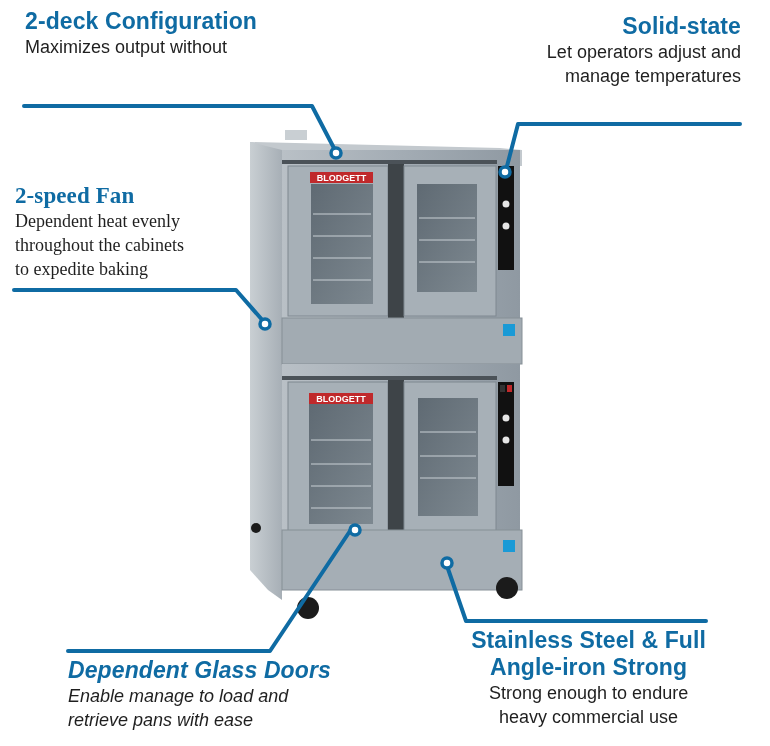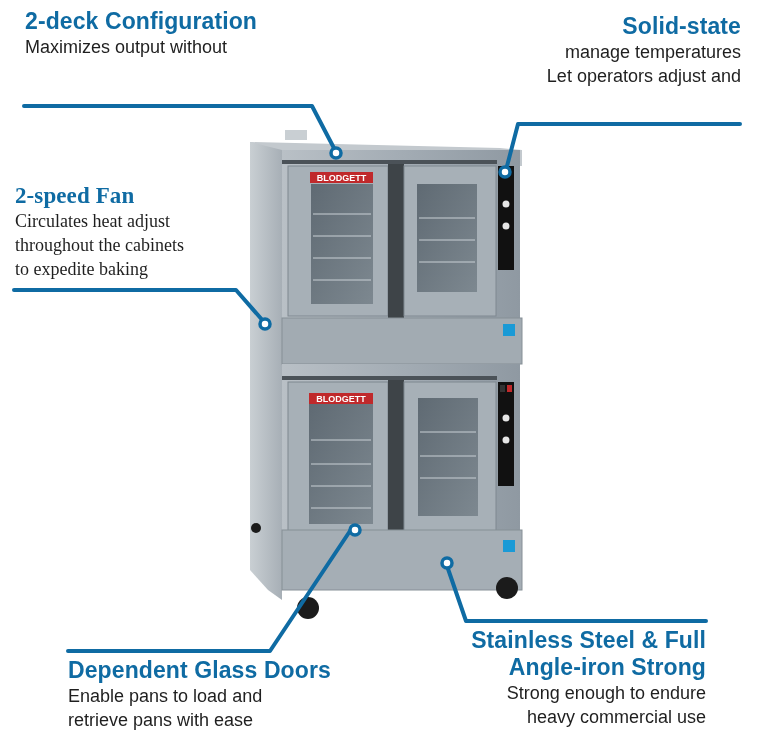--- a/index.html
+++ b/index.html
@@ -131,8 +131,8 @@
 
 <div class="callout right" style="right:29px; top:13px;">
   <div class="title">Solid-state</div>
+  <div class="desc">Let operators adjust and</div>
   <div class="desc">manage temperatures</div>
-  <div class="desc">Let operators adjust and</div>
 </div>
 
 <div class="callout" style="left:15px; top:182px;font-family:Liberation Serif, serif;">

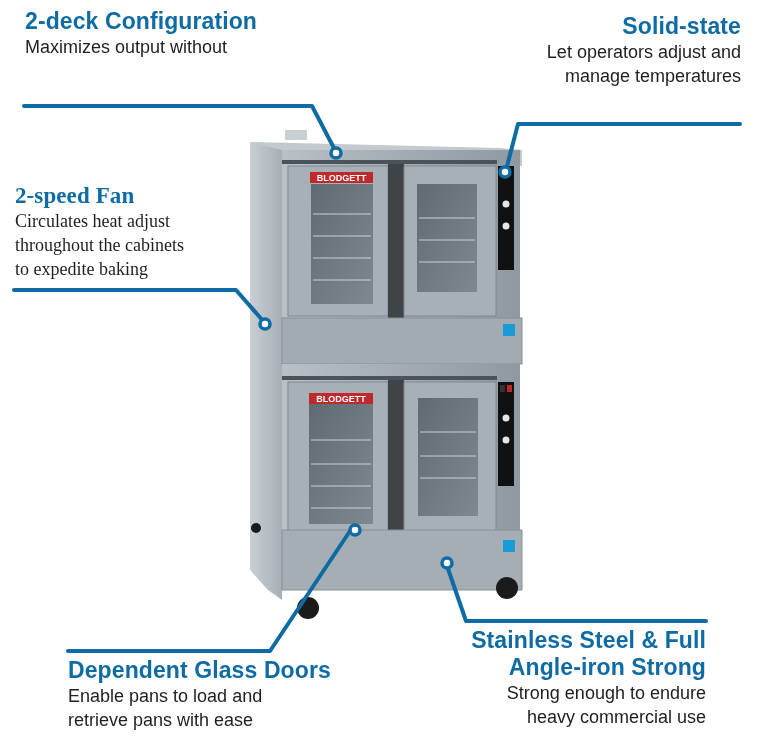--- a/index.html
+++ b/index.html
@@ -137,7 +137,7 @@
 
 <div class="callout" style="left:15px; top:182px;font-family:Liberation Serif, serif;">
   <div class="title">2-speed Fan</div>
-  <div class="desc">Circulates heat adjust</div>
+  <div class="desc">Dependent heat evenly</div>
   <div class="desc">throughout the cabinets</div>
   <div class="desc">to expedite baking</div>
 </div>

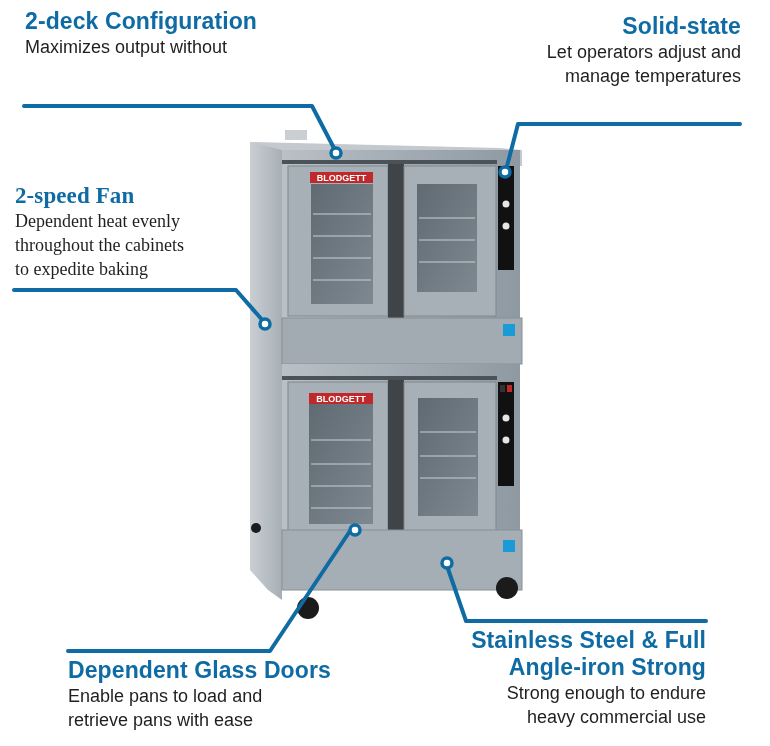--- a/index.html
+++ b/index.html
@@ -148,7 +148,7 @@
   <div class="desc">retrieve pans with ease</div>
 </div>
 
-<div class="callout right" style="right:64px; top:627px;">
+<div class="callout right" style="right:64px; top:627px;text-align:center;">
   <div class="title">Stainless Steel &amp; Full</div>
   <div class="title">Angle-iron Strong</div>
   <div class="desc">Strong enough to endure</div>

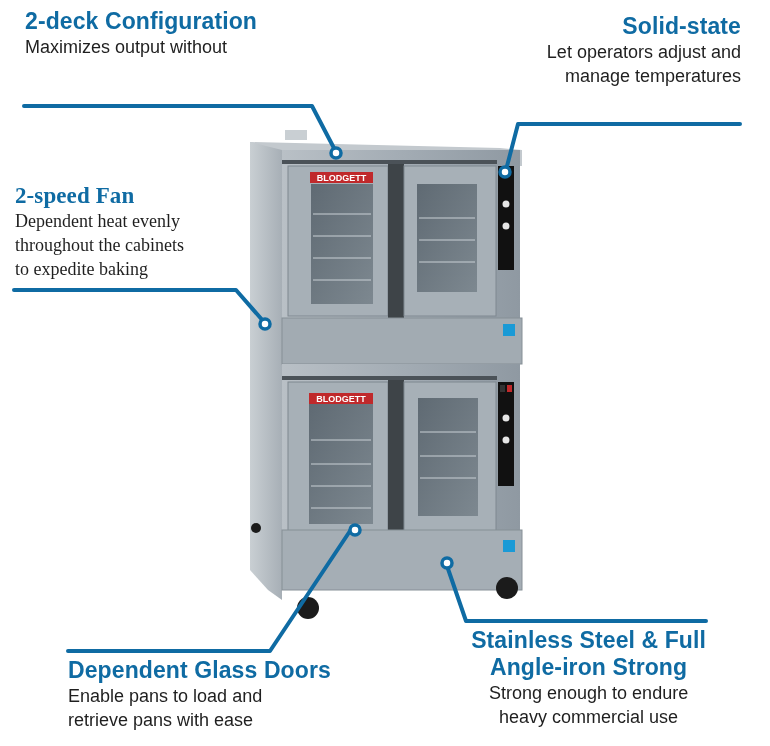--- a/index.html
+++ b/index.html
@@ -142,7 +142,7 @@
   <div class="desc">to expedite baking</div>
 </div>
 
-<div class="callout" style="left:68px; top:657px;">
+<div class="callout" style="left:68px; top:657px;font-style:italic;">
   <div class="title">Dependent Glass Doors</div>
   <div class="desc">Enable pans to load and</div>
   <div class="desc">retrieve pans with ease</div>

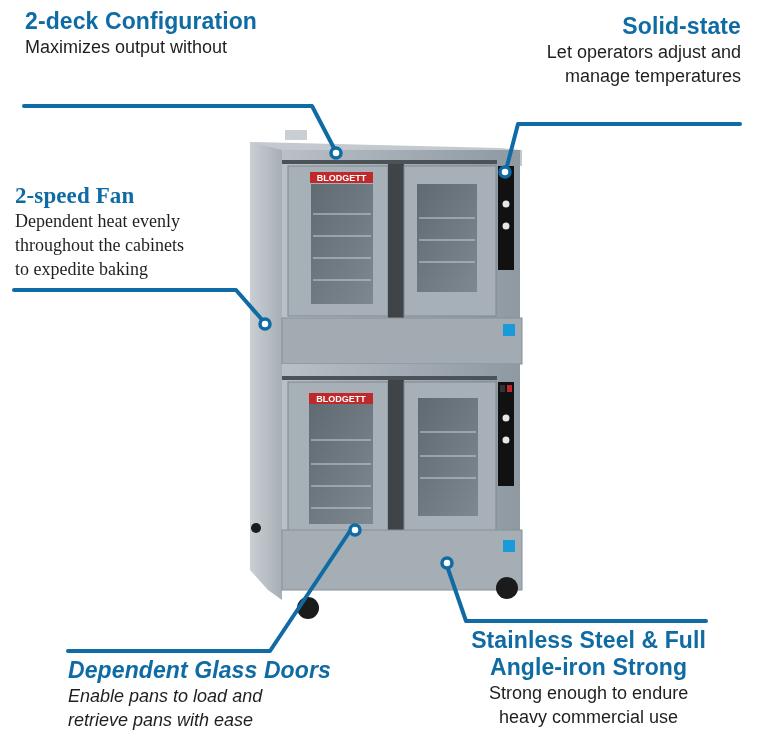--- a/index.html
+++ b/index.html
@@ -144,7 +144,7 @@
 
 <div class="callout" style="left:68px; top:657px;font-style:italic;">
   <div class="title">Dependent Glass Doors</div>
-  <div class="desc">Enable pans to load and</div>
+  <div class="desc">Enable manage to load and</div>
   <div class="desc">retrieve pans with ease</div>
 </div>
 

